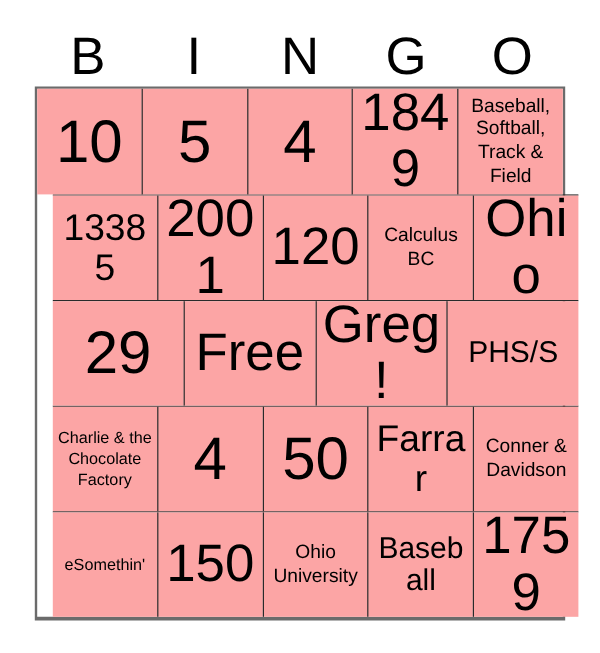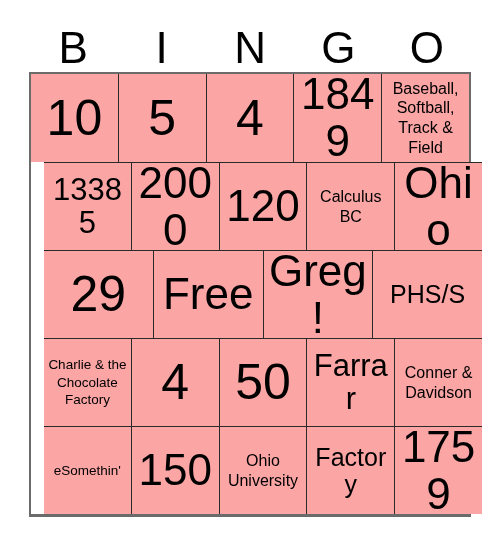--- a/index.html
+++ b/index.html
@@ -131,7 +131,7 @@
           <span class="cell-text sz-md">13385</span>
         </div>
       <div class="cell">
-          <span class="cell-text sz-lg">2000</span>
+          <span class="cell-text sz-lg">2001</span>
         </div>
       <div class="cell">
           <span class="cell-text sz-lg">120</span>

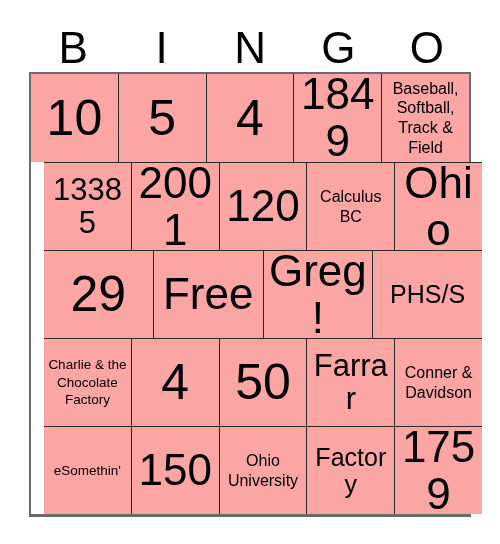--- a/index.html
+++ b/index.html
@@ -188,7 +188,7 @@
           <span class="cell-text sz-xs">Ohio University</span>
         </div>
       <div class="cell">
-          <span class="cell-text sz-sm">Factory</span>
+          <span class="cell-text sz-sm">Baseball</span>
         </div>
       <div class="cell">
           <span class="cell-text sz-lg">1759</span>

